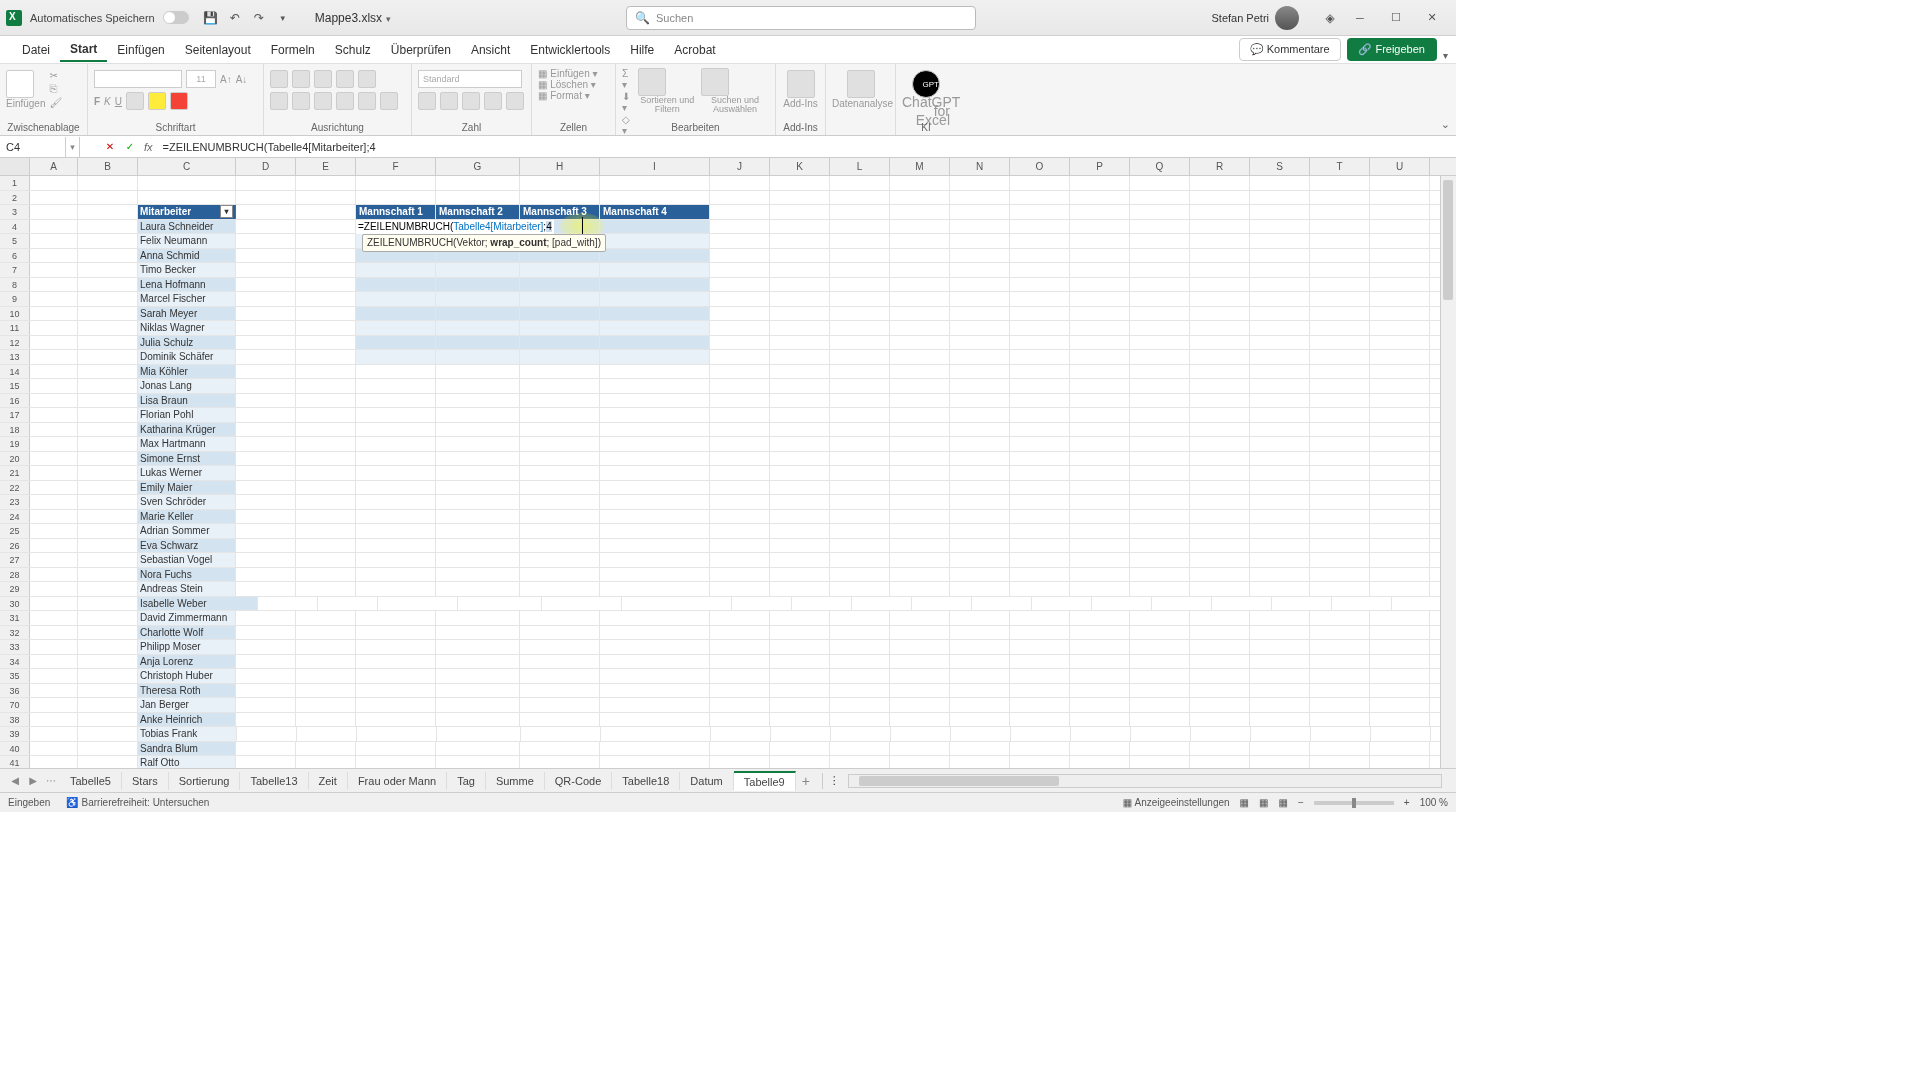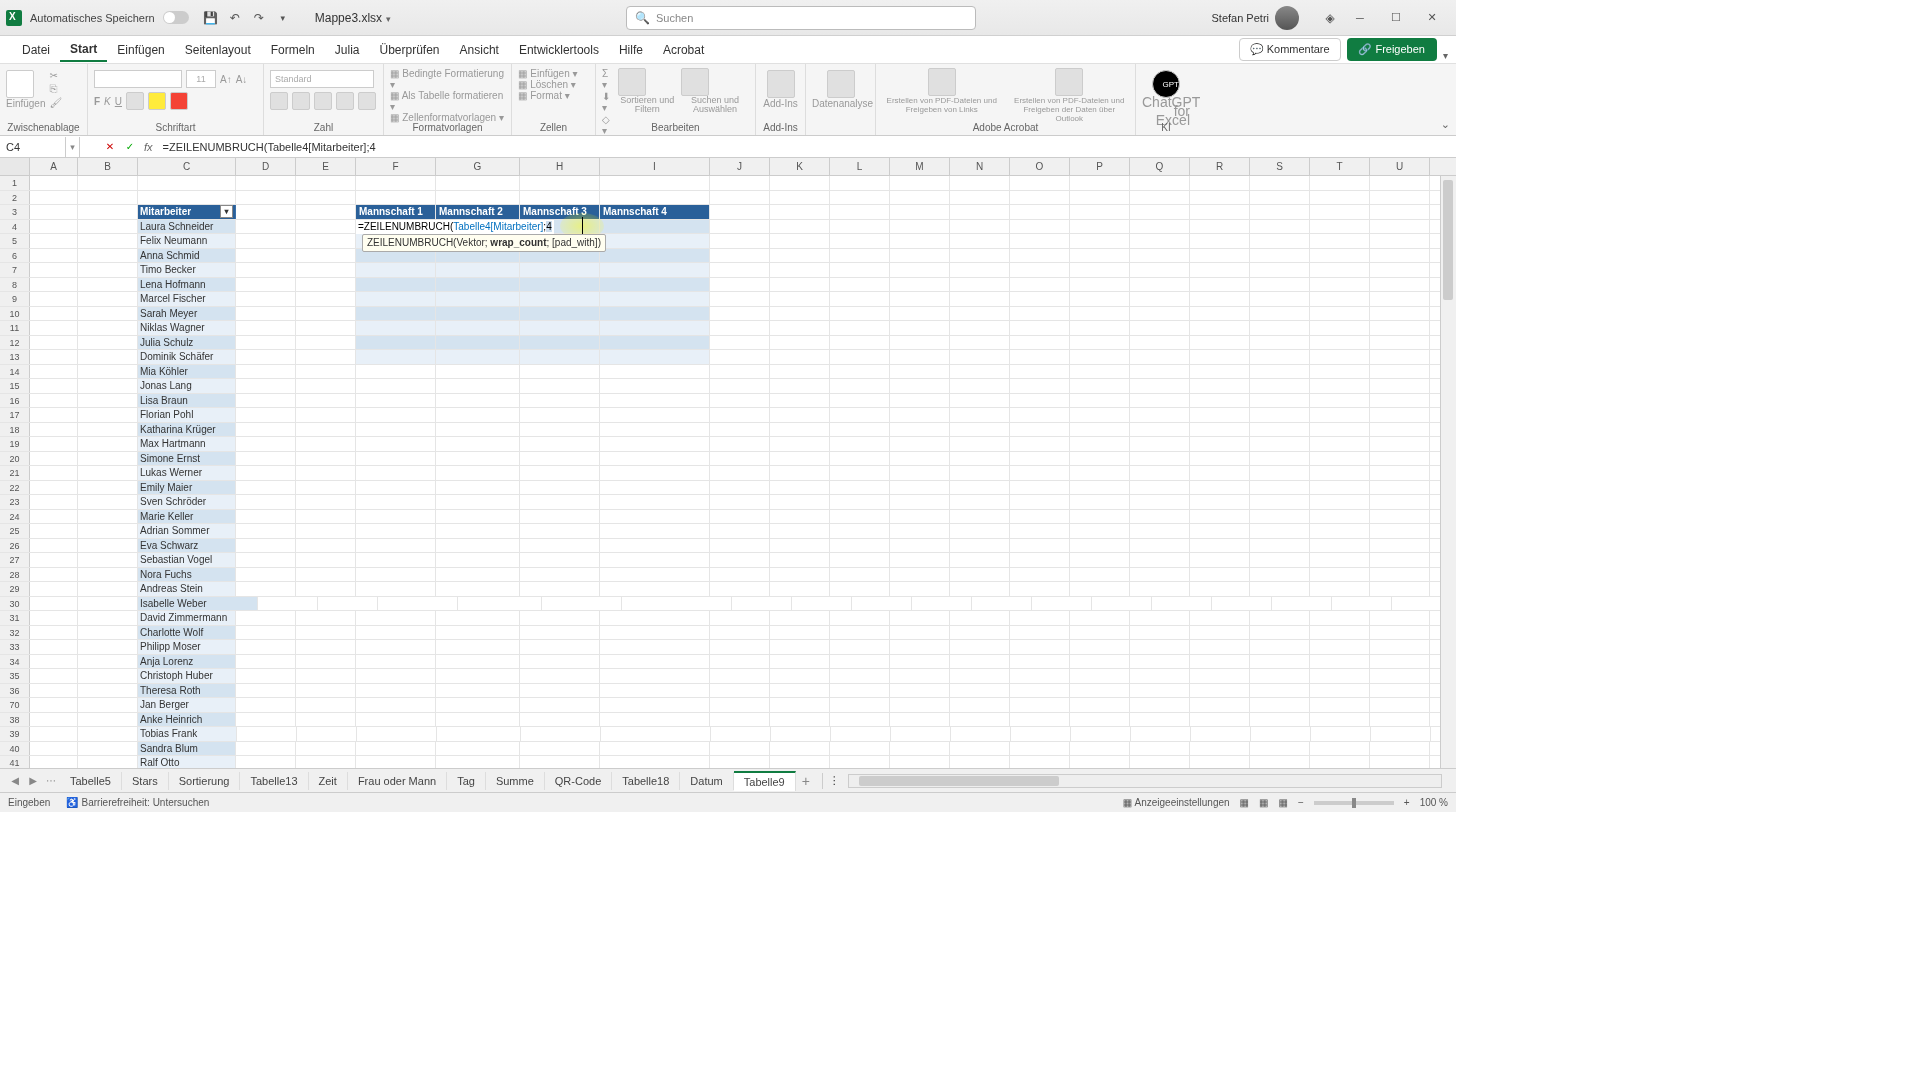--- a/index.html
+++ b/index.html
@@ -111,7 +111,7 @@
     <div class="mitem">Einfügen</div>
     <div class="mitem">Seitenlayout</div>
     <div class="mitem">Formeln</div>
-    <div class="mitem">Julia</div>
+    <div class="mitem">Schulz</div>
     <div class="mitem">Überprüfen</div>
     <div class="mitem">Ansicht</div>
     <div class="mitem">Entwicklertools</div>

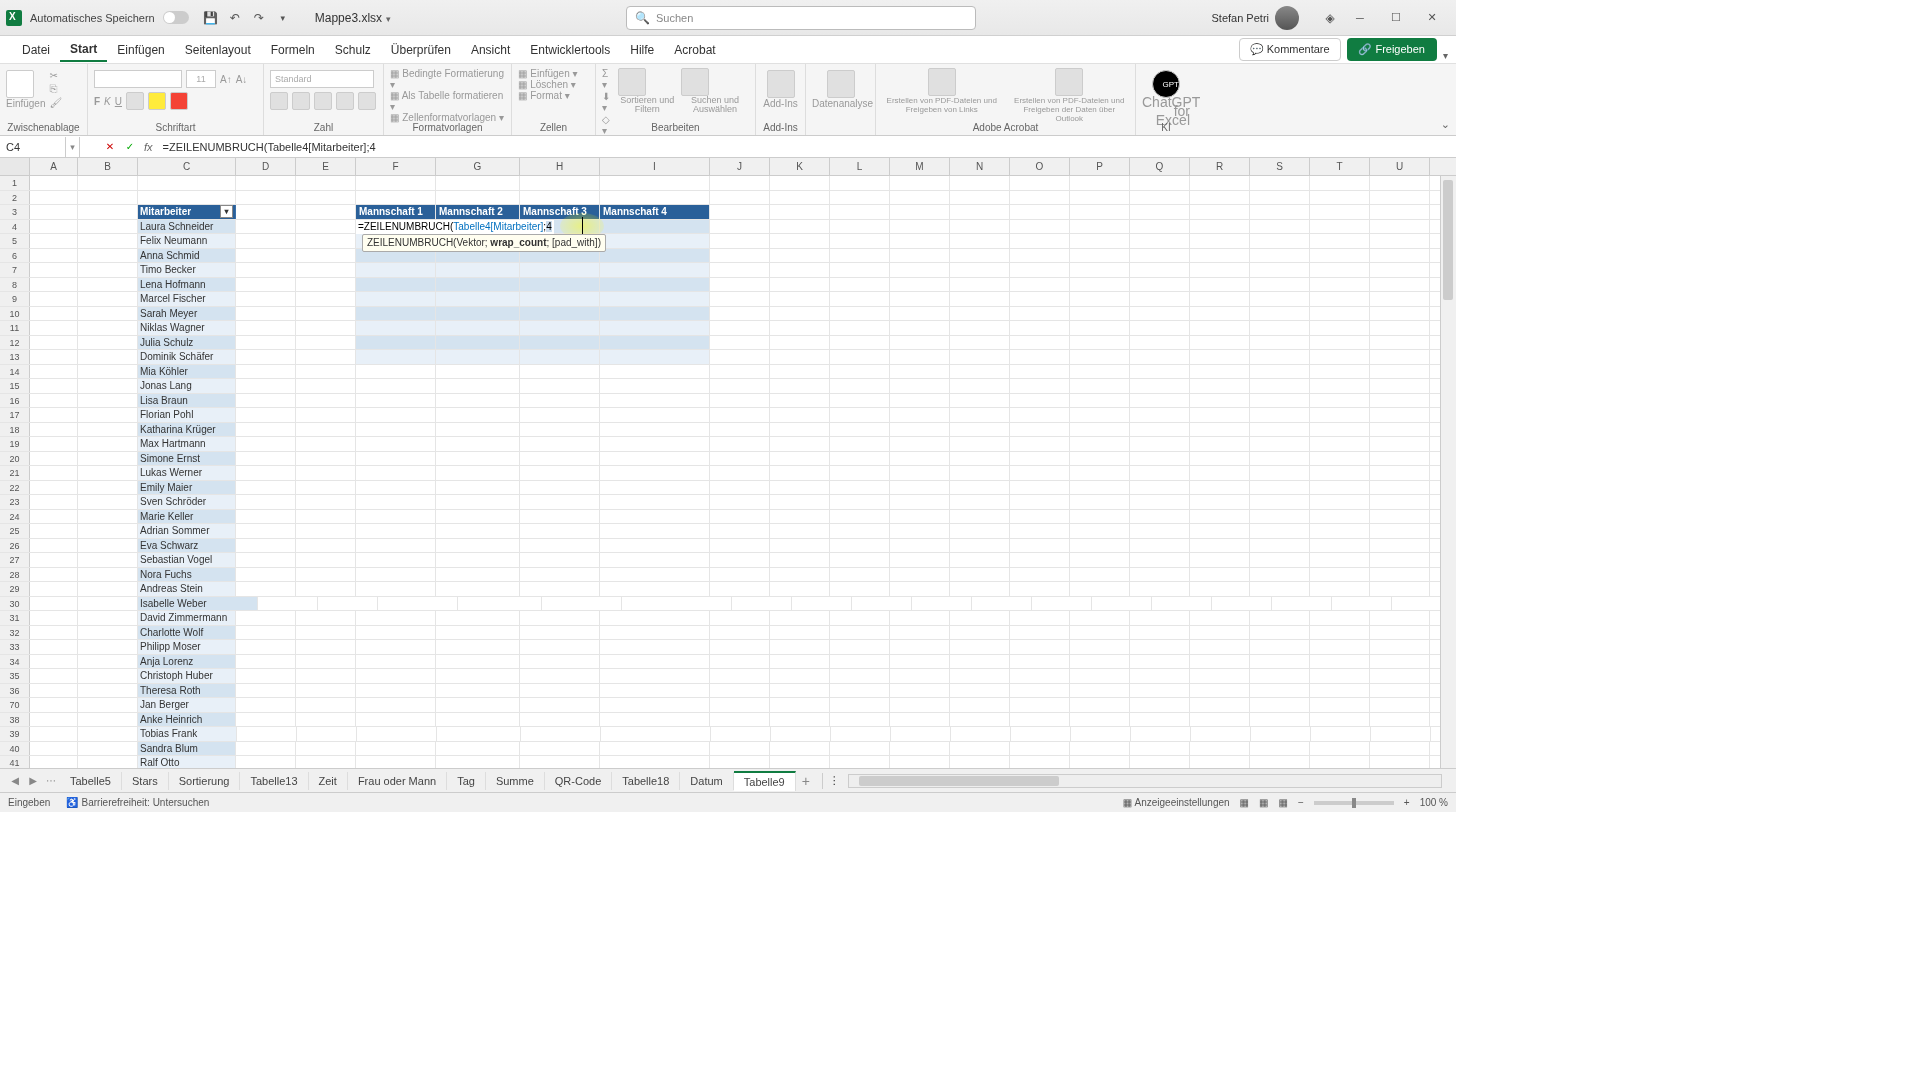--- a/index.html
+++ b/index.html
@@ -169,14 +169,6 @@
       </div>
     <div class="glbl">Zahl</div>
   </div>
-  <div class="rgroup" style="width:128px">
-    <div style="padding-top:2px">
-      <div class="rtxt">▦ <span>Bedingte Formatierung</span> ▾</div>
-      <div class="rtxt">▦ <span>Als Tabelle formatieren</span> ▾</div>
-      <div class="rtxt">▦ <span>Zellenformatvorlagen</span> ▾</div>
-    </div>
-    <div class="glbl">Formatvorlagen</div>
-  </div>
   <div class="rgroup" style="width:84px">
     <div style="padding-top:2px">
       <div class="rtxt">▦ <span>Einfügen</span> ▾</div>

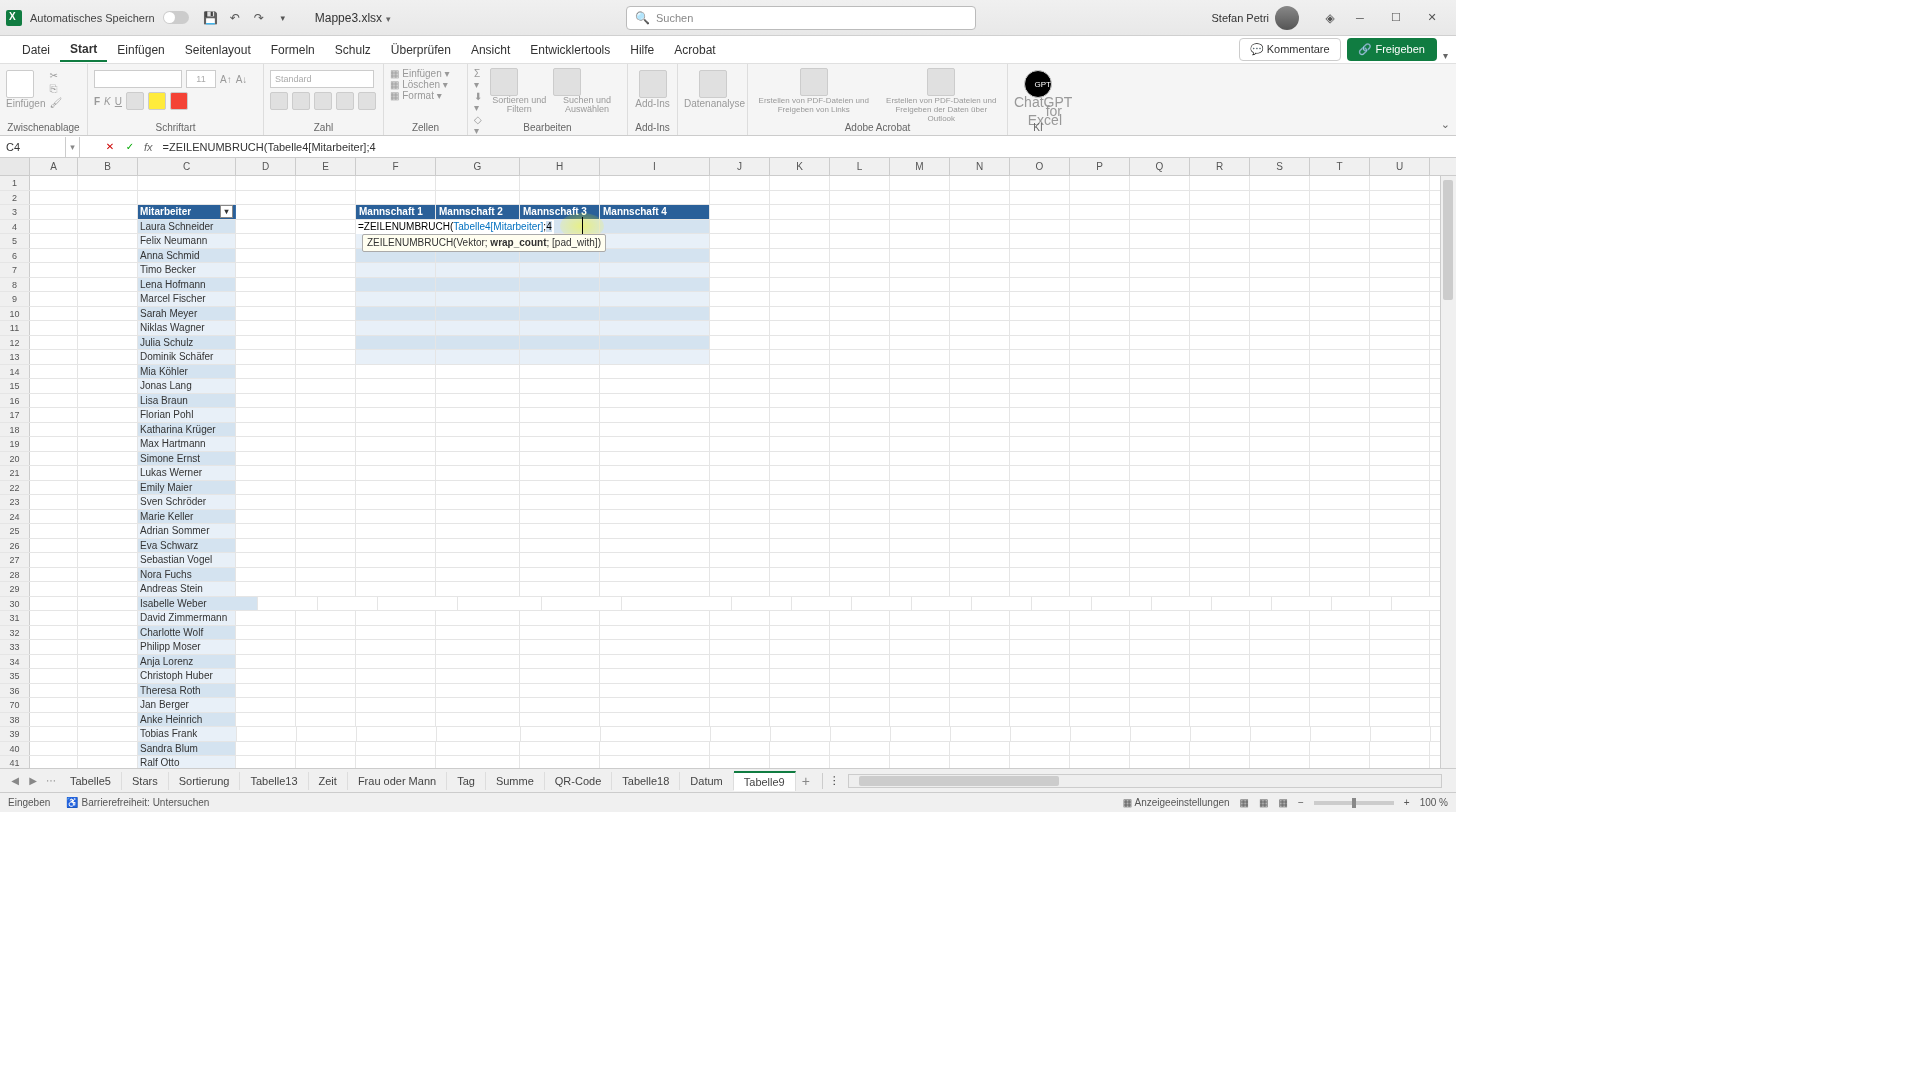--- a/index.html
+++ b/index.html
@@ -209,19 +209,6 @@
       </div>
     <div class="glbl"></div>
   </div>
-  <div class="rgroup" style="width:260px">
-    <div style="display:flex;gap:8px;padding-top:2px">
-      <div style="text-align:center;width:120px">
-          <div class="ric lg" style="margin:0 auto"></div>
-          <div class="rtxt" style="font-size:8px;line-height:9px">Erstellen von PDF-Dateien und Freigeben von Links</div>
-        </div>
-      <div style="text-align:center;width:120px">
-          <div class="ric lg" style="margin:0 auto"></div>
-          <div class="rtxt" style="font-size:8px;line-height:9px">Erstellen von PDF-Dateien und Freigeben der Daten über Outlook</div>
-        </div>
-    </div>
-    <div class="glbl">Adobe Acrobat</div>
-  </div>
   <div class="rgroup" style="width:60px;border-right:none">
     <div style="text-align:right;padding-top:4px">
         <div class="ric lg" style="margin:0 auto;background:#000;border-radius:50%;color:#fff;font-size:8px;line-height:28px">GPT</div>

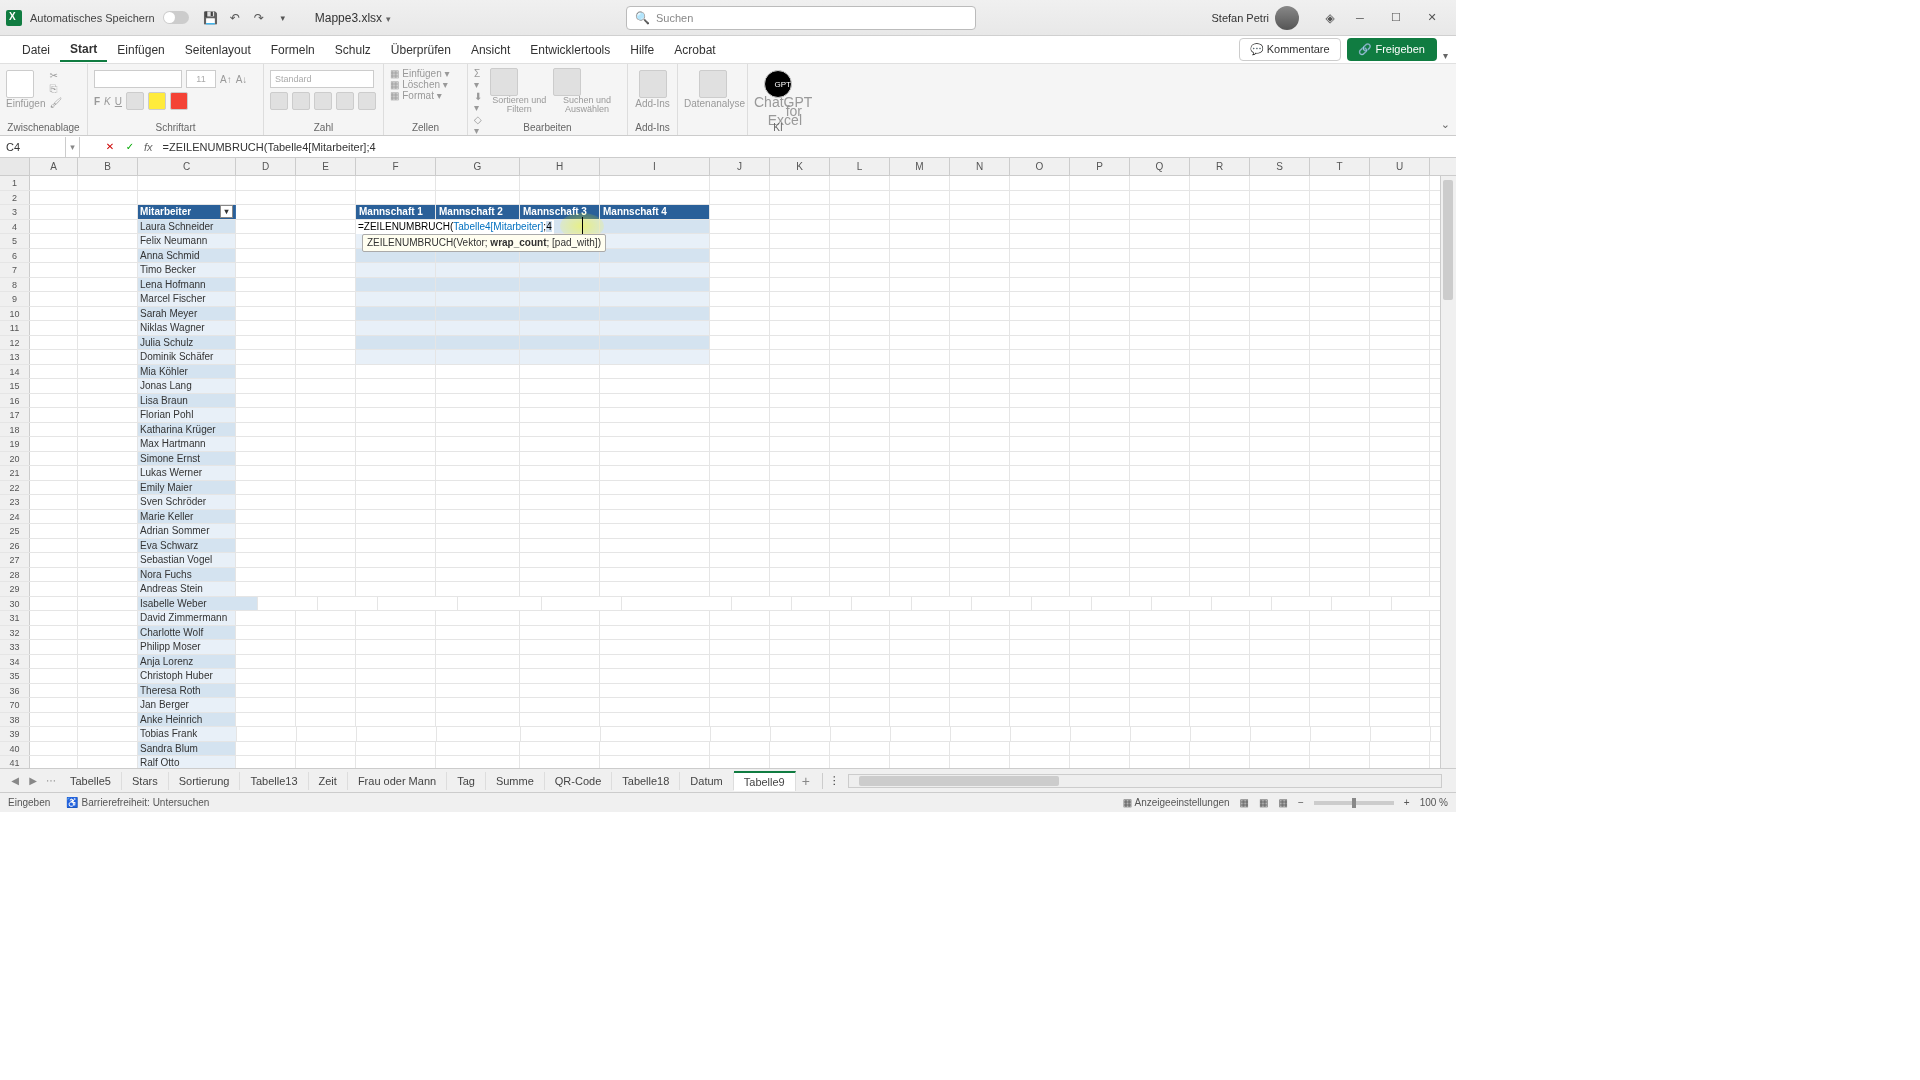--- a/index.html
+++ b/index.html
@@ -156,6 +156,24 @@
     </div>
     <div class="glbl">Schriftart</div>
   </div>
+  <div class="rgroup" style="width:148px">
+    <div class="rrow" style="padding-top:4px">
+        <div class="ric"></div>
+        <div class="ric"></div>
+        <div class="ric"></div>
+        <div class="ric"></div>
+        <div class="ric"></div>
+      </div>
+    <div class="rrow" style="margin-top:4px">
+        <div class="ric"></div>
+        <div class="ric"></div>
+        <div class="ric"></div>
+        <div class="ric"></div>
+        <div class="ric"></div>
+        <div class="ric"></div>
+      </div>
+    <div class="glbl">Ausrichtung</div>
+  </div>
   <div class="rgroup" style="width:120px">
     <div class="rrow" style="padding-top:4px">
         <div style="width:104px;height:18px;border:1px solid #ccc;background:#fff;font-size:9px;padding:0 4px;line-height:16px;color:#aaa">Standard</div>

